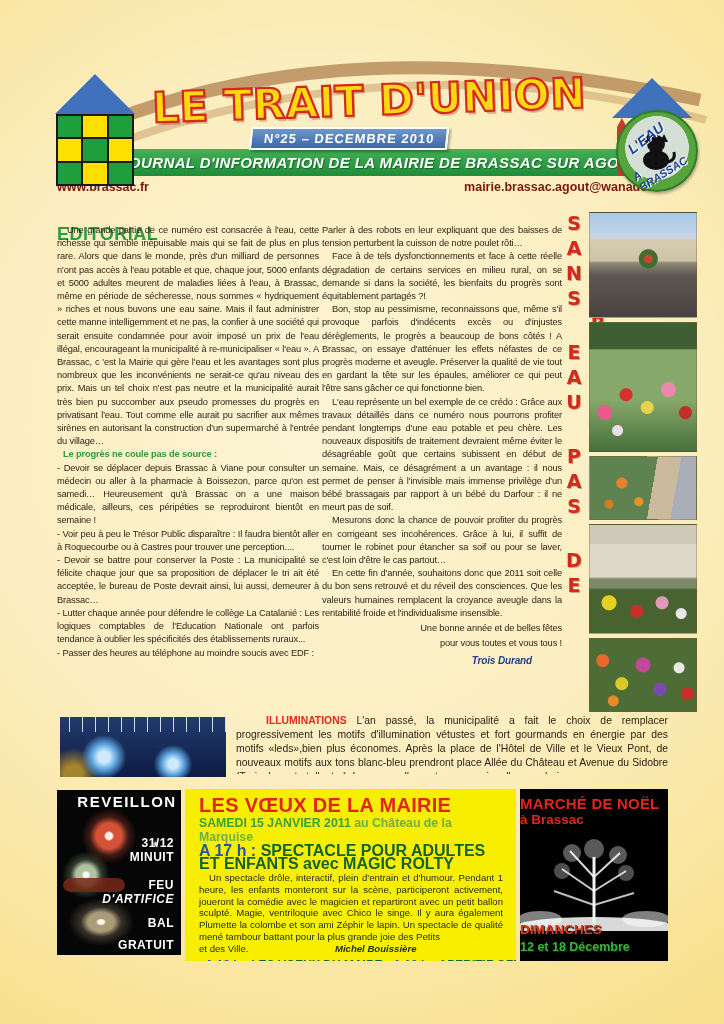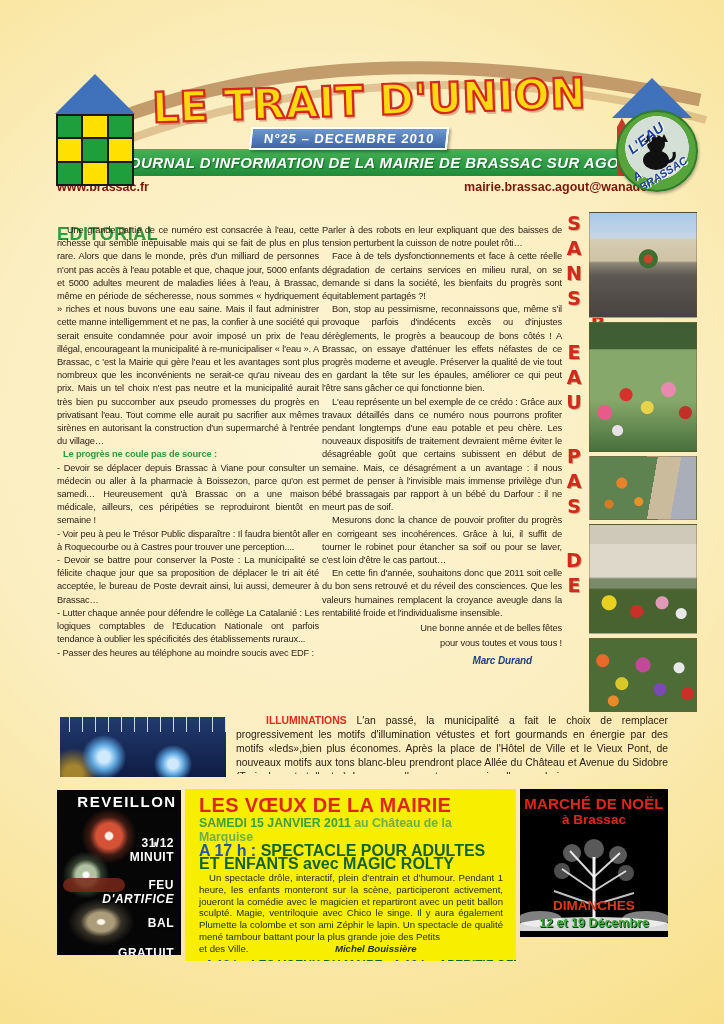--- a/index.html
+++ b/index.html
@@ -213,7 +213,7 @@
     <p class="indent">En cette fin d'année, souhaitons donc que 2011 soit celle du bon sens retrouvé et du réveil des consciences. Que les valeurs humaines remplacent la croyance aveugle dans la rentabilité froide et l'individualisme insensible.</p>
     <p class="closing">Une bonne année et de belles fêtes</p>
     <p class="closing">pour vous toutes et vous tous !</p>
-    <p class="signature">Marc Durand</p>
+    <p class="signature">Trois Durand</p>
   </div>
 
   <div class="vertical-caption">SANS EAU PAS DE FLEURS !</div>

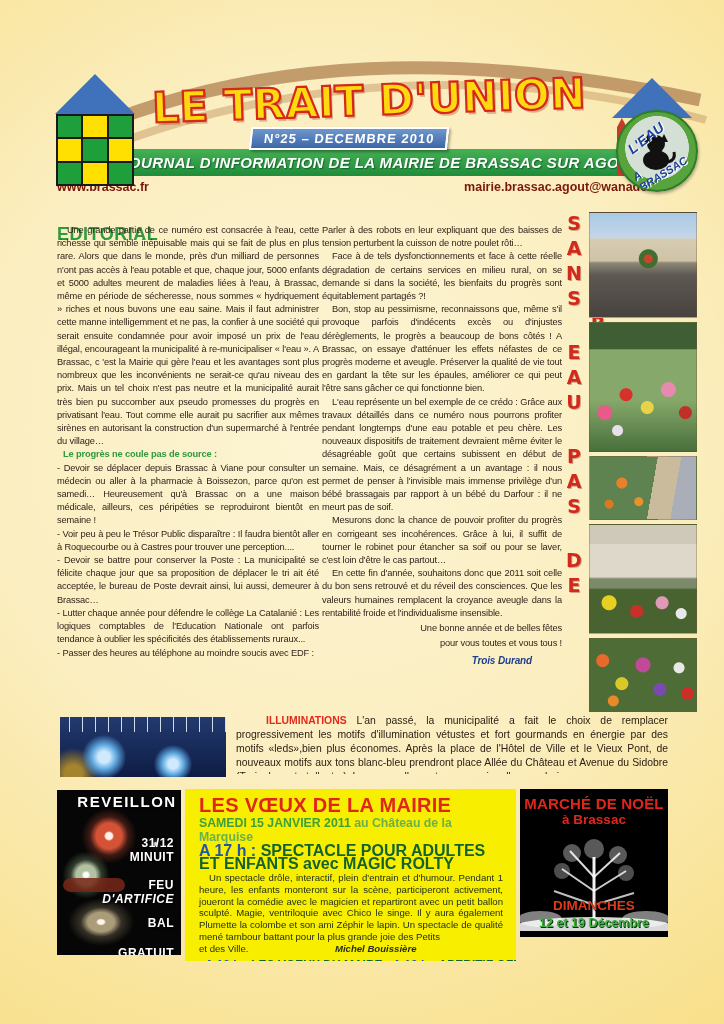--- a/index.html
+++ b/index.html
@@ -133,7 +133,7 @@
   .sig-row .sig{flex:1;text-align:center;font-style:italic;font-weight:bold;}
   .vx-footer{margin-top:3px;font-weight:bold;font-size:12px;padding-left:6px;white-space:nowrap;}
 
-  .poster-marche{position:absolute;left:520px;top:789px;width:148px;height:148px;background:#000;overflow:hidden;text-align:center;}
+  .poster-marche{position:absolute;left:520px;top:789px;width:148px;height:172px;background:#000;overflow:hidden;}
   .mk-title{color:#e0261c;font-weight:bold;font-size:15px;margin-top:6px;letter-spacing:.2px;}
   .mk-sub{color:#e0261c;font-weight:bold;font-size:13.5px;}
   .tree-svg{position:absolute;left:0;top:42px;}

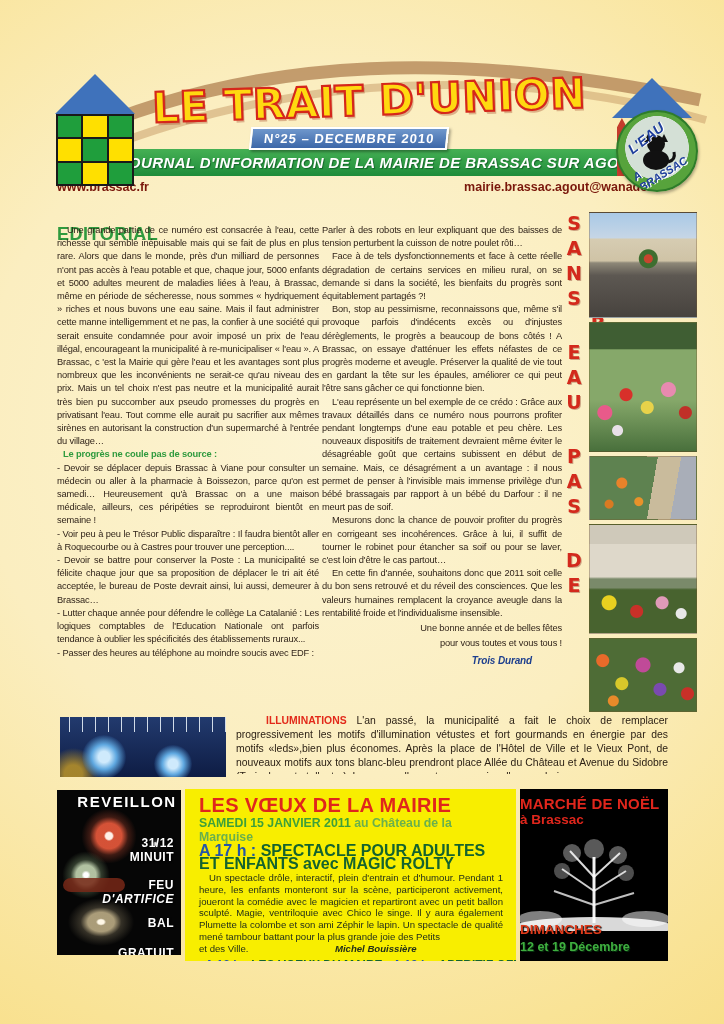--- a/index.html
+++ b/index.html
@@ -119,7 +119,7 @@
   .moon{position:absolute;left:96px;top:52px;width:4px;height:4px;border-radius:50%;background:#fff;box-shadow:0 0 4px #fff;}
   .rev-title{position:absolute;top:3px;width:100%;text-align:center;font-size:15px;letter-spacing:1.5px;text-shadow:1px 1px 2px #000;padding-left:8px;}
   .rev-line{position:absolute;right:7px;font-size:12px;letter-spacing:.5px;text-shadow:1px 1px 2px #000;}
-  .rl0{top:46px;} .rl1{top:60px;} .rl2{top:88px;} .rl3{top:102px;font-style:italic;} .rl4{top:126px;} .rl5{top:156px;}
+  .rl0{top:46px;} .rl1{top:60px;} .rl2{top:88px;} .rl3{top:102px;font-style:italic;} .rl4{top:126px;} .rl5{top:148px;}
 
   .poster-voeux{position:absolute;left:185px;top:789px;width:331px;height:172px;background:#f8ee00;
     box-sizing:border-box;padding:5px 13px 4px 14px;overflow:hidden;}

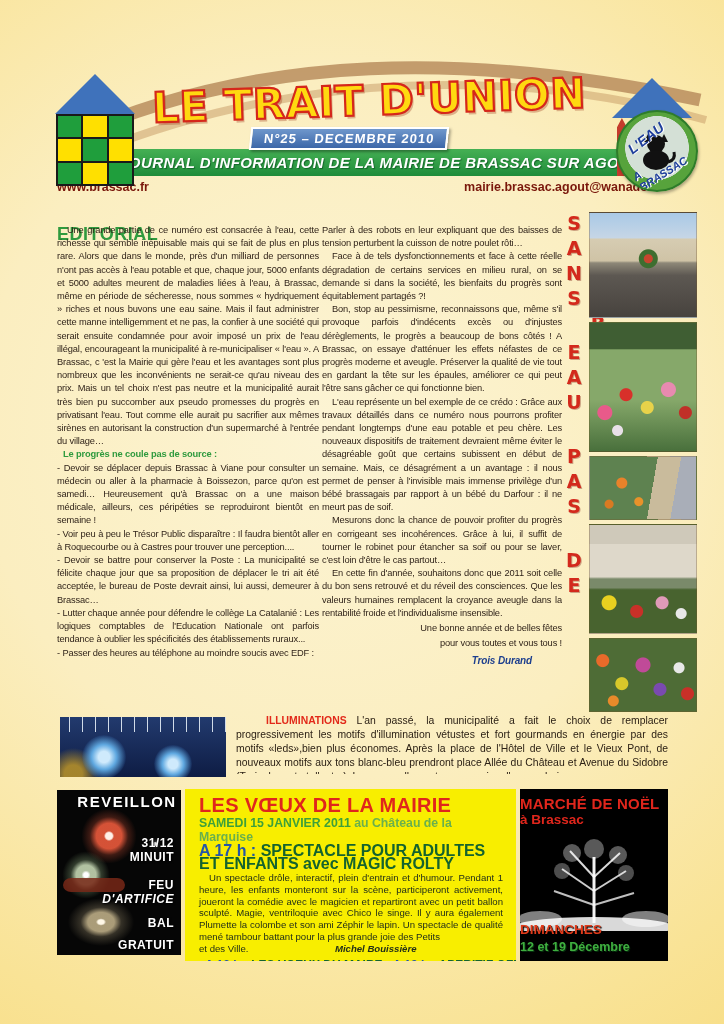--- a/index.html
+++ b/index.html
@@ -280,7 +280,7 @@
       <ellipse cx="126" cy="88" rx="24" ry="8" fill="#fff" opacity=".5"></ellipse>
     </svg>
     <div class="mk-dim">DIMANCHES</div>
-    <div class="mk-dates">12 et 19 Décembre</div>
+    <div class="mk-dates">12 et 18 Décembre</div>
   </div>
 
 </div>

